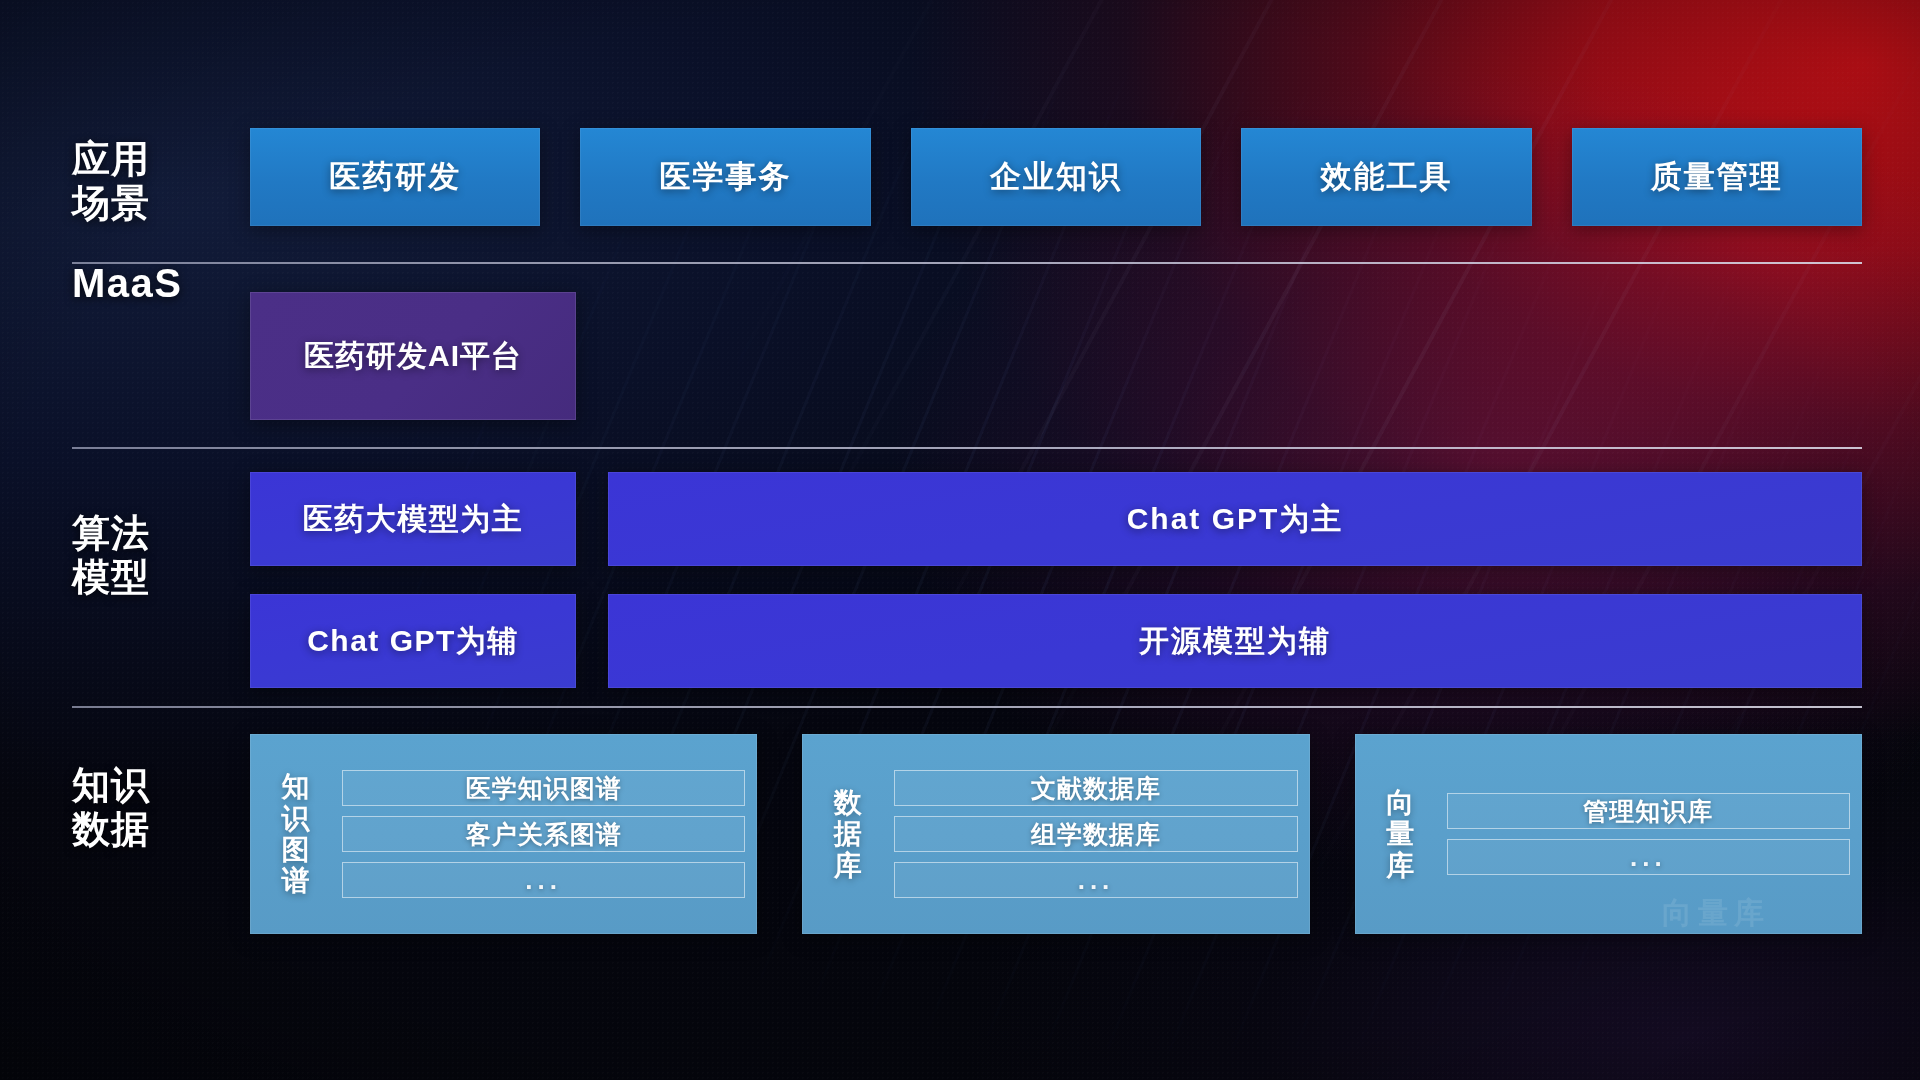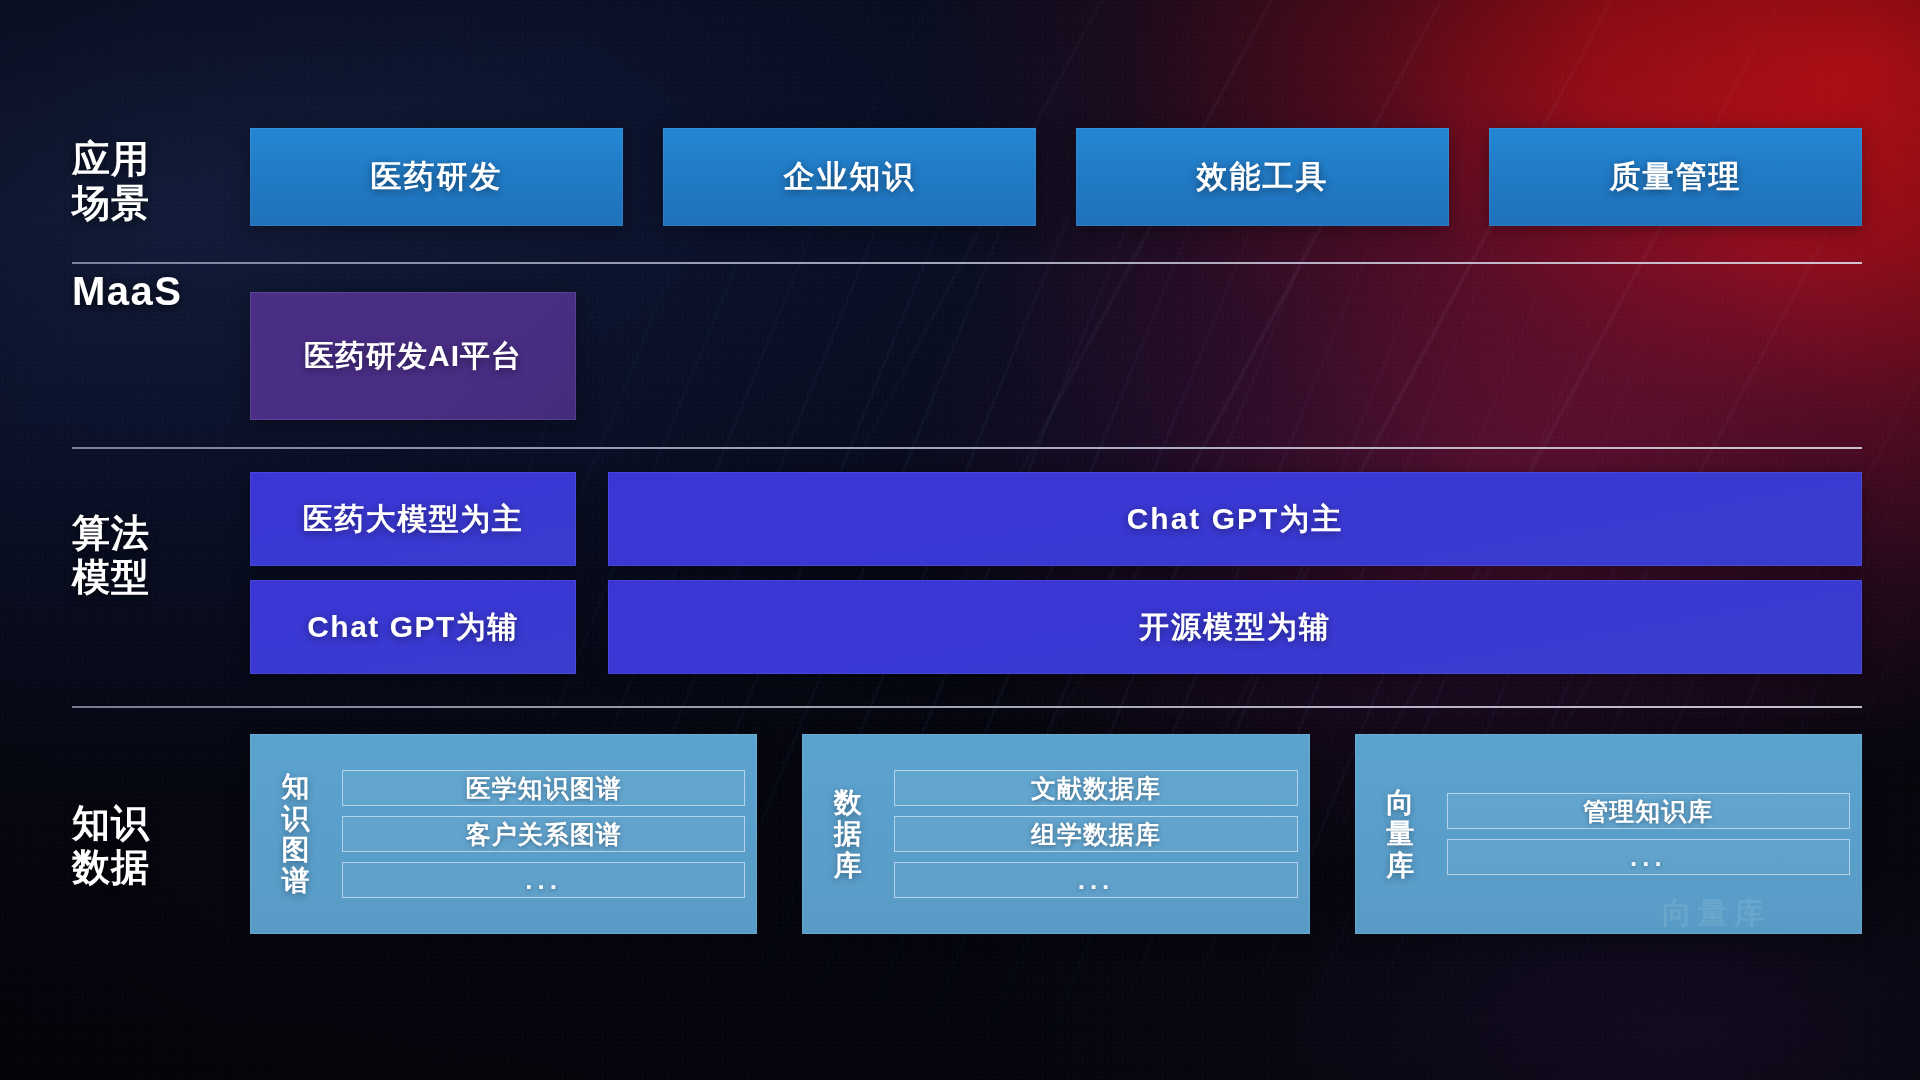--- a/index.html
+++ b/index.html
@@ -250,6 +250,9 @@
         <span>医药研发</span>
       </div>
       <div class="card app-box" style="flex:1 1 0; margin-right:40px;">
+        <span>医学事务</span>
+      </div>
+      <div class="card app-box" style="flex:1 1 0; margin-right:40px;">
         <span>企业知识</span>
       </div>
       <div class="card app-box" style="flex:1 1 0; margin-right:40px;">

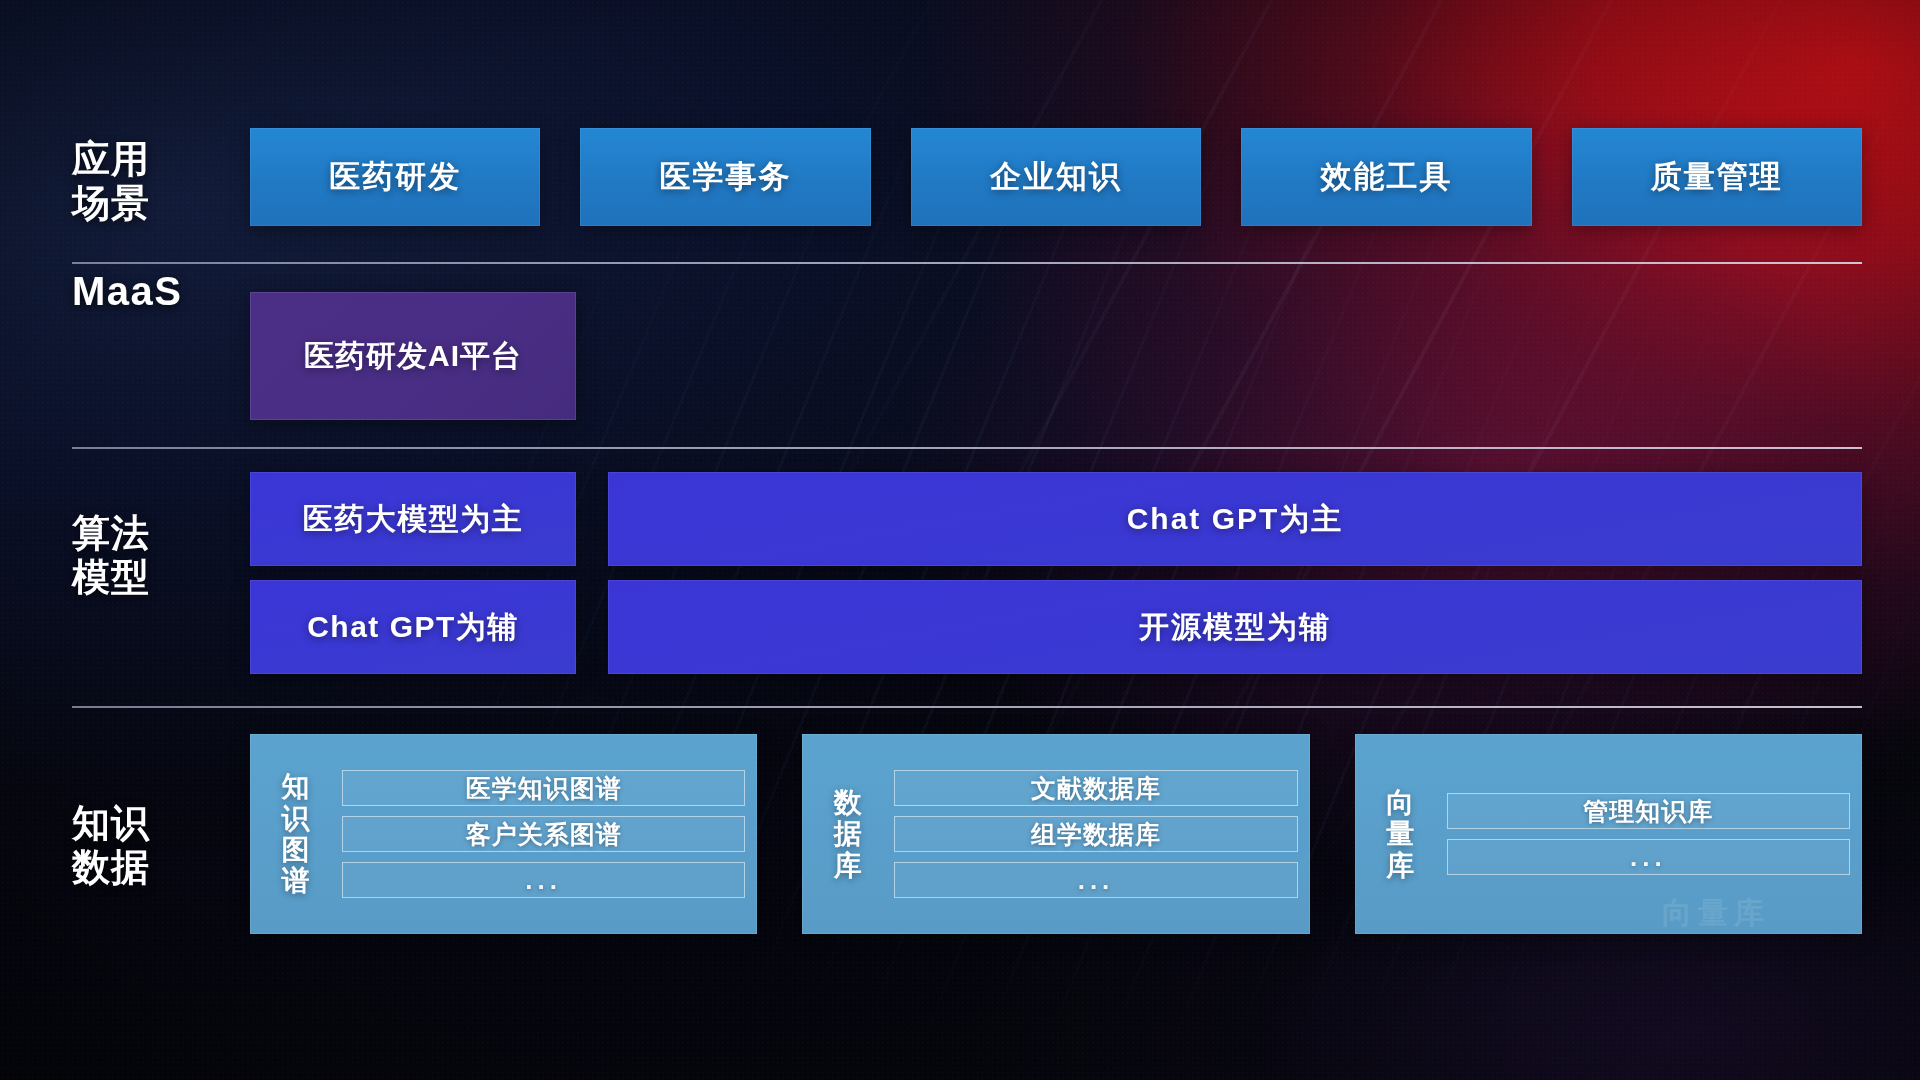--- a/index.html
+++ b/index.html
@@ -265,7 +265,7 @@
 
     <div class="divider" style="top:262px;"></div>
 
-    <div class="row-label en" style="top:268px;">MaaS</div>
+    <div class="row-label en" style="top:260px;">MaaS</div>
 
     <div class="row" style="top:292px; height:128px; left:250px; right:58px;">
       <div class="card maas-left" style="flex:0 0 326px; margin-right:32px;">

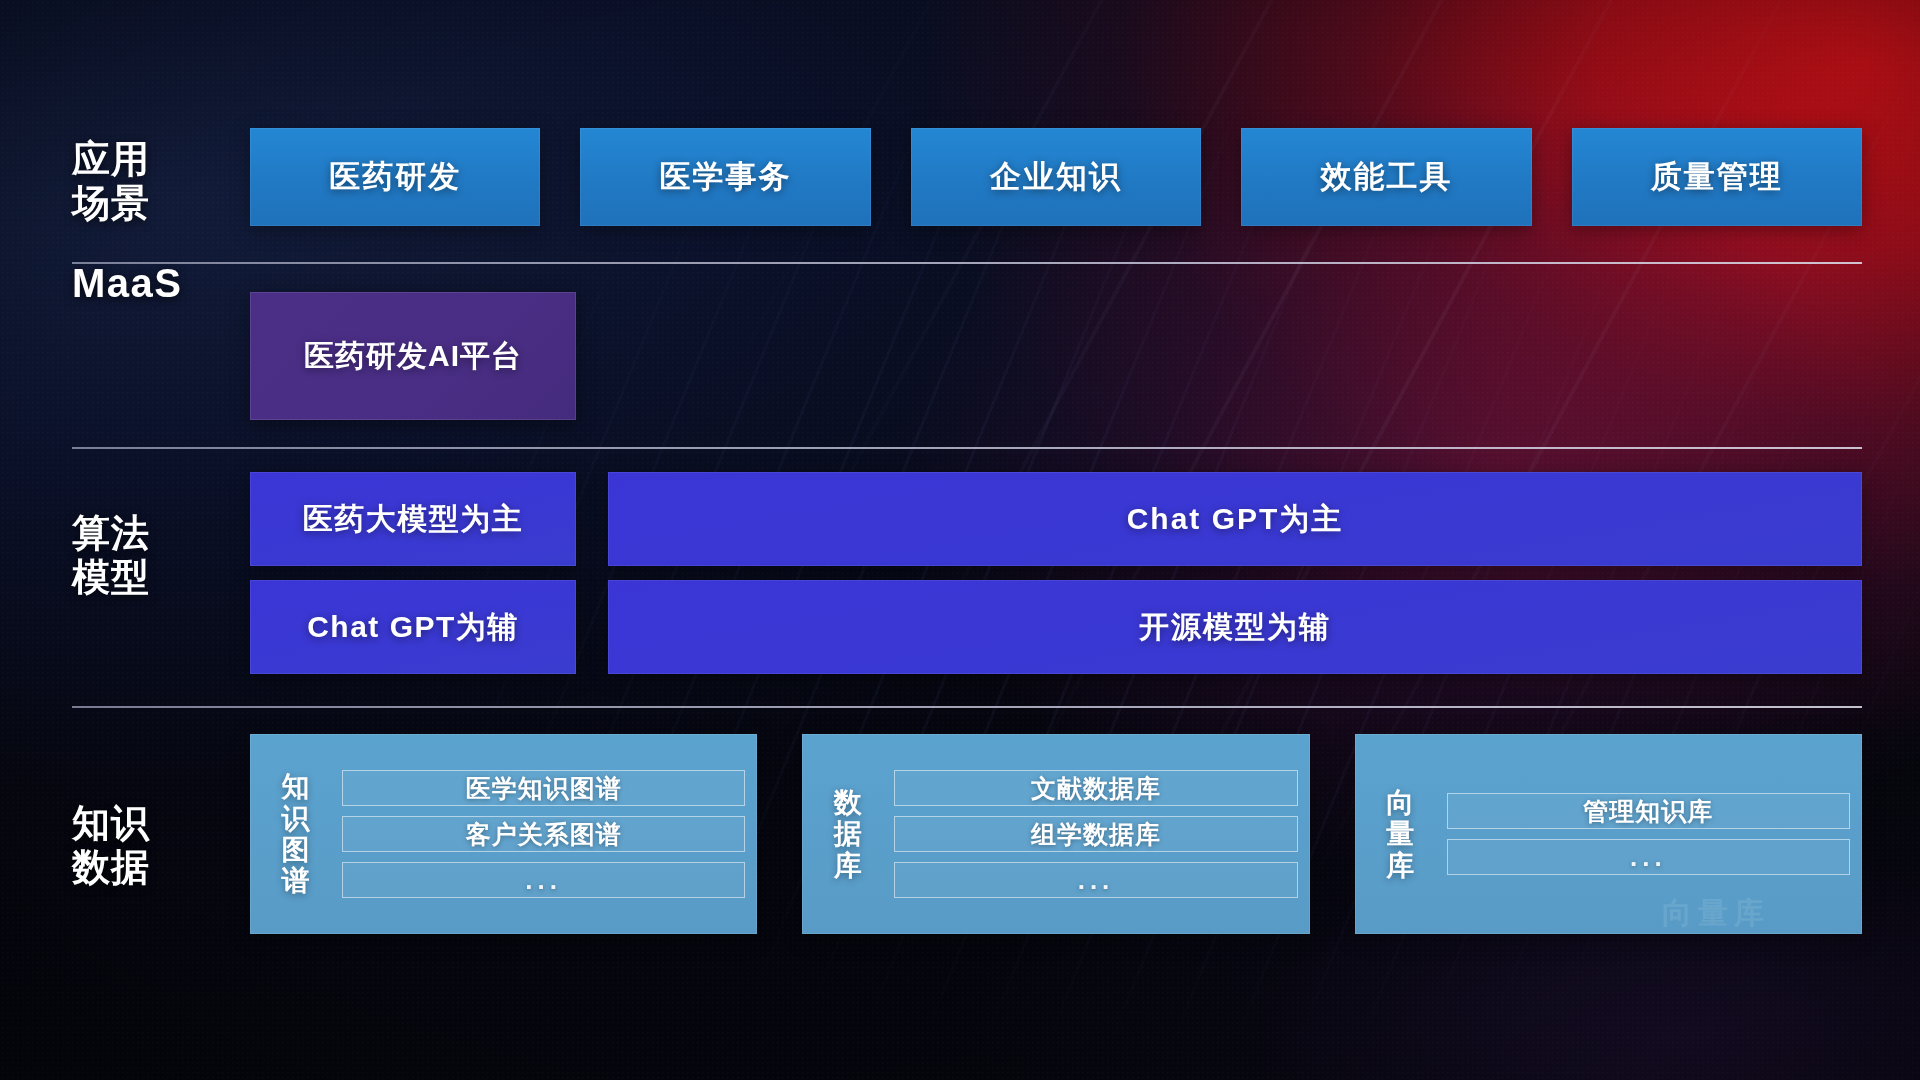--- a/index.html
+++ b/index.html
@@ -287,7 +287,7 @@
       </div>
     </div>
 
-    <div class="row" style="top:580px; height:94px; left:250px; right:58px;">
+    <div class="row" style="top:594px; height:94px; left:250px; right:58px;">
       <div class="card algo-box" style="flex:0 0 326px; margin-right:32px;">
         <span>Chat GPT为辅</span>
       </div>

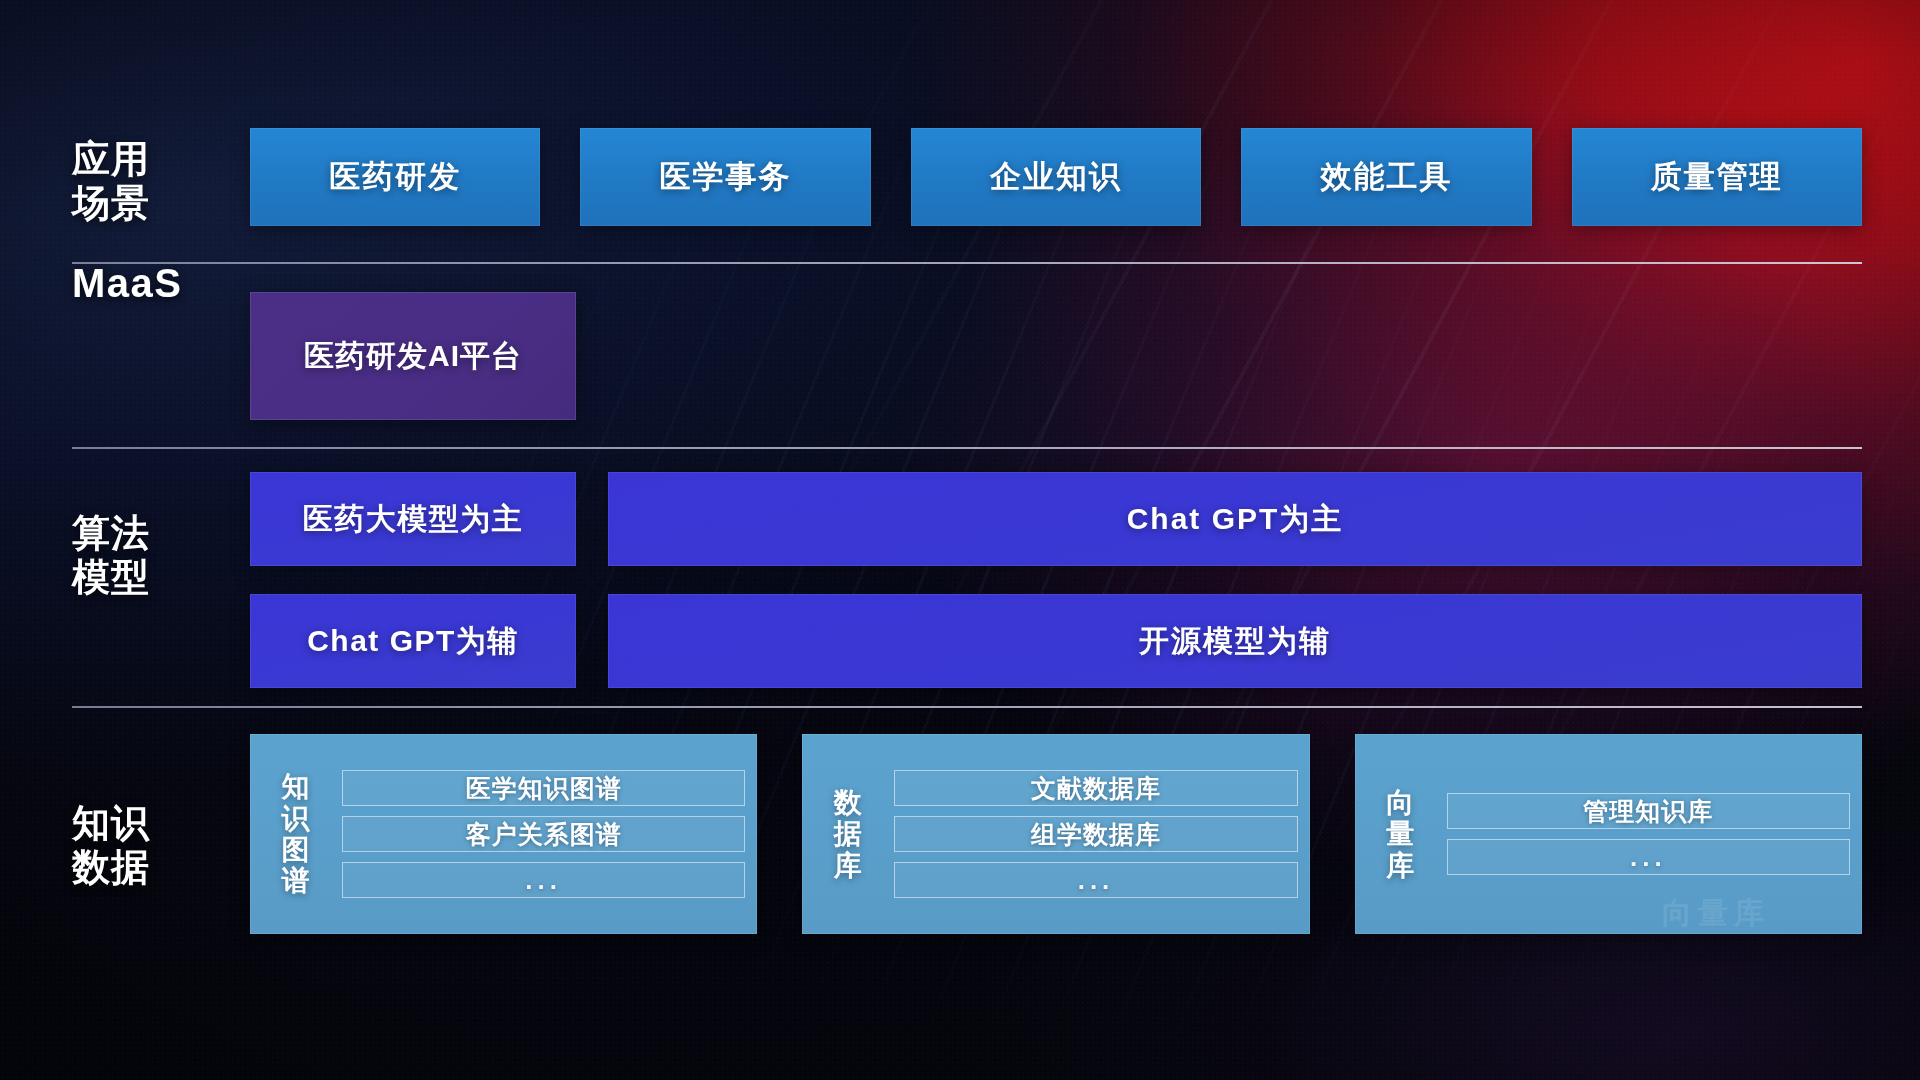--- a/index.html
+++ b/index.html
@@ -298,7 +298,7 @@
 
     <div class="divider" style="top:706px;"></div>
 
-    <div class="row-label cn" style="top:802px;">知识
+    <div class="row-label cn" style="top:764px;">知识
 数据</div>
 
     <div class="row" style="top:734px; height:200px; left:250px; right:58px;">

